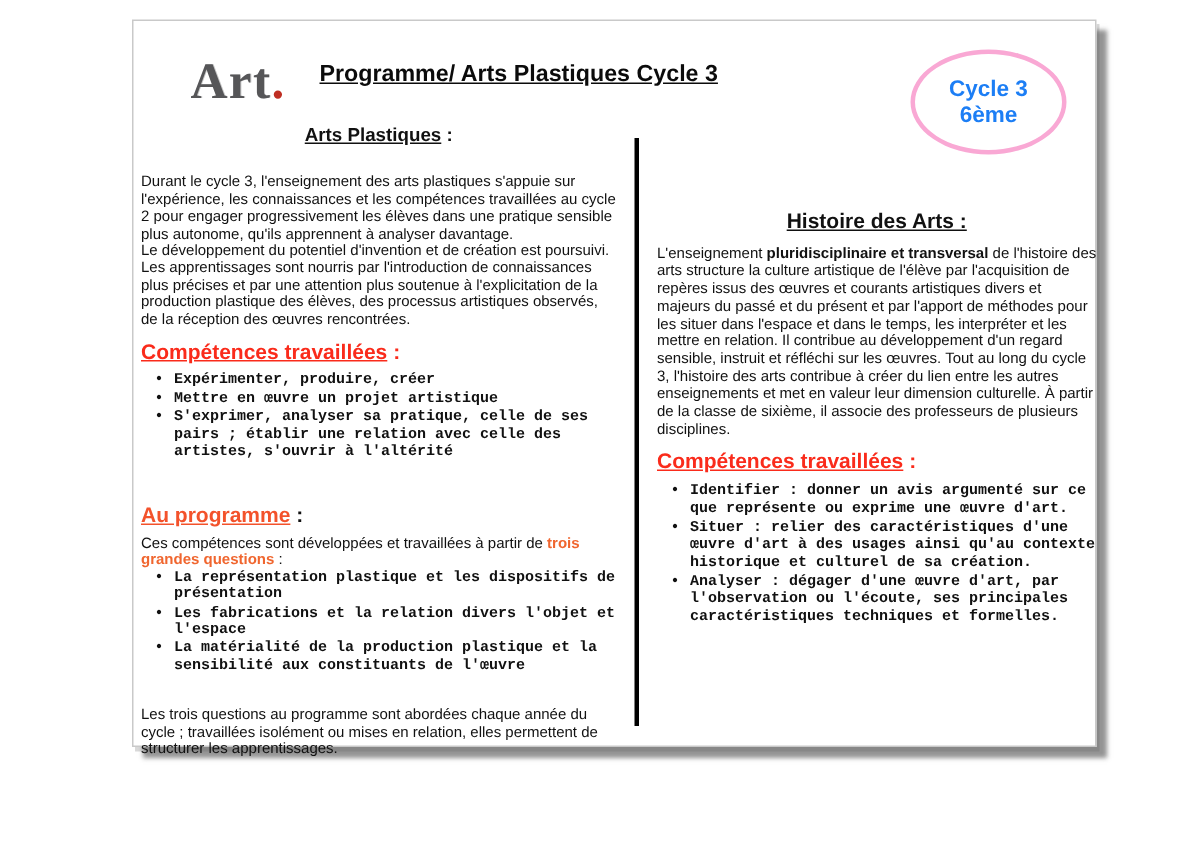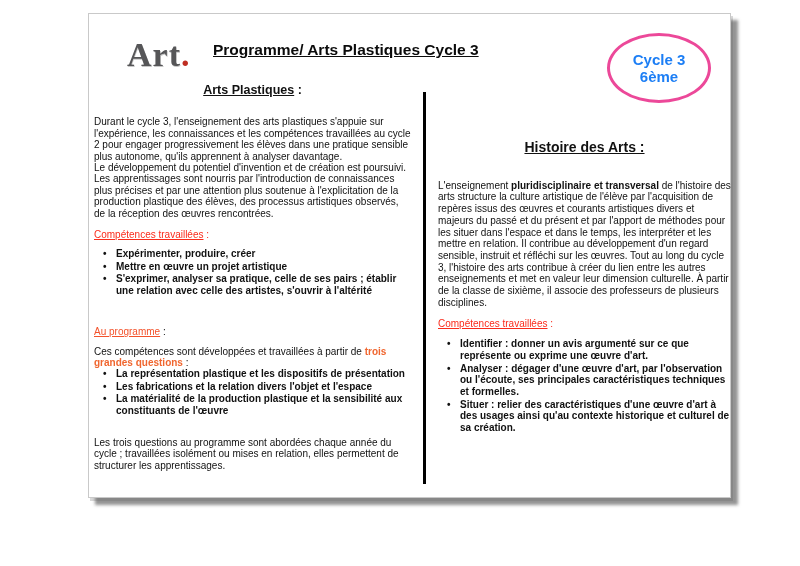--- a/index.html
+++ b/index.html
@@ -60,7 +60,7 @@
     top: 19px;
     width: 98px;
     height: 64px;
-    border: 3px solid #ec4899;
+    border: 3px solid #f9a8d4;
     border-radius: 50%;
     background: #ffffff;
     display: flex;

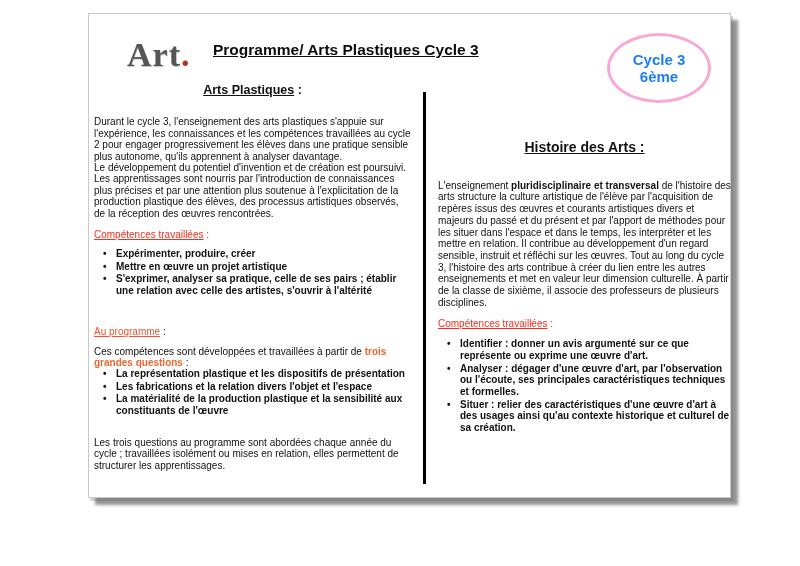--- a/index.html
+++ b/index.html
@@ -95,7 +95,7 @@
     margin: 0 0 20px 0;
   }
   .col-left .col-heading  { font-size: 12.5px; }
-  .col-right .col-heading { font-size: 14px; margin-bottom: 26px; }
+  .col-right .col-heading { font-size: 14px; margin-bottom: 10px; }
   .u { text-decoration: underline; }
 
   p { margin: 0; }

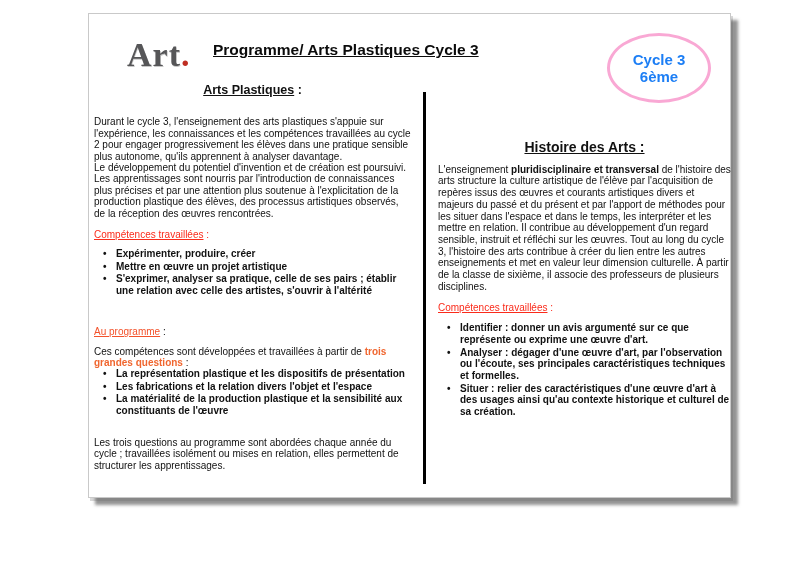--- a/index.html
+++ b/index.html
@@ -100,8 +100,8 @@
 
   p { margin: 0; }
   .sub-heading {
-    font-weight: normal;
-    font-size: 10px;
+    font-weight: bold;
+    font-size: 14px;
     margin: 10px 0 8px 0;
   }
   .red-heading    { color: #fa2b1b; }

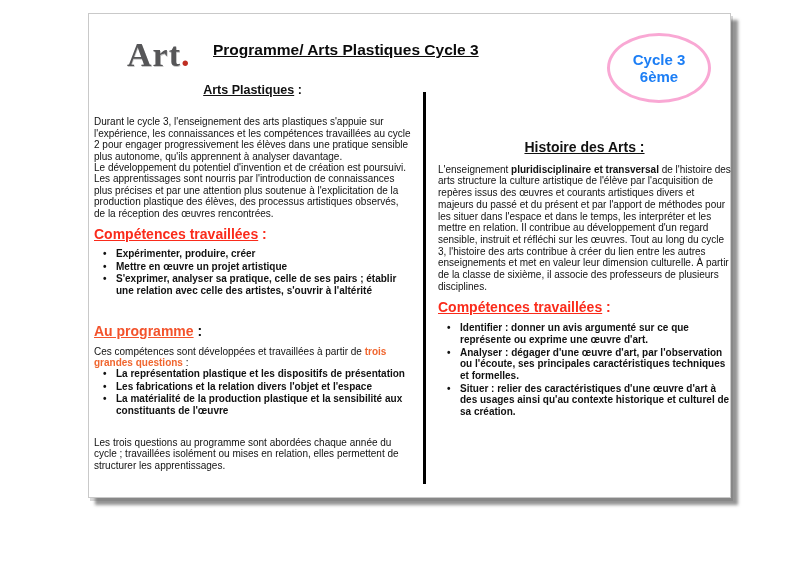--- a/index.html
+++ b/index.html
@@ -116,6 +116,7 @@
     margin: 0 0 4px 0;
     padding: 0;
     font-weight: bold;
+    font-family: Liberation Mono, monospace;
   }
   ul.bullets li {
     position: relative;

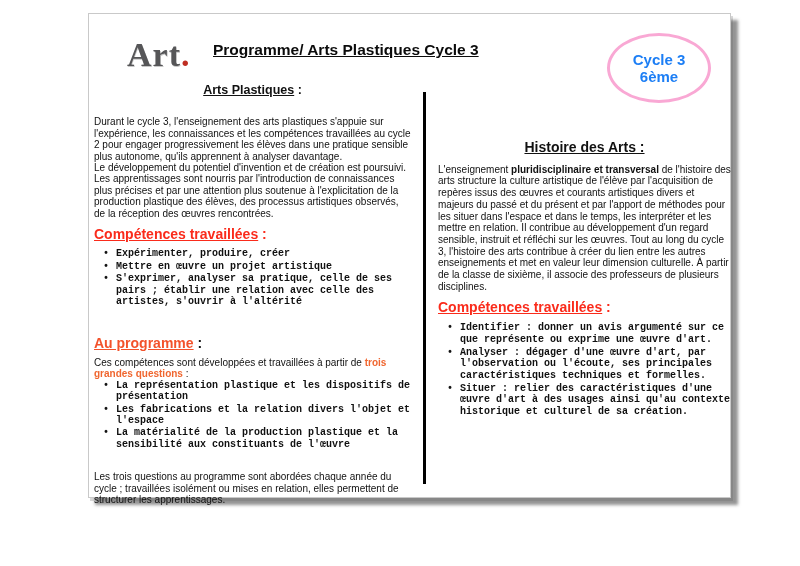--- a/index.html
+++ b/index.html
@@ -201,8 +201,8 @@
 
       <ul class="bullets">
         <li>Identifier : donner un avis argumenté sur ce que représente ou exprime une œuvre d'art.</li>
+        <li>Situer : relier des caractéristiques d'une œuvre d'art à des usages ainsi qu'au contexte historique et culturel de sa création.</li>
         <li>Analyser : dégager d'une œuvre d'art, par l'observation ou l'écoute, ses principales caractéristiques techniques et formelles.</li>
-        <li>Situer : relier des caractéristiques d'une œuvre d'art à des usages ainsi qu'au contexte historique et culturel de sa création.</li>
       </ul>
     </div>
 

